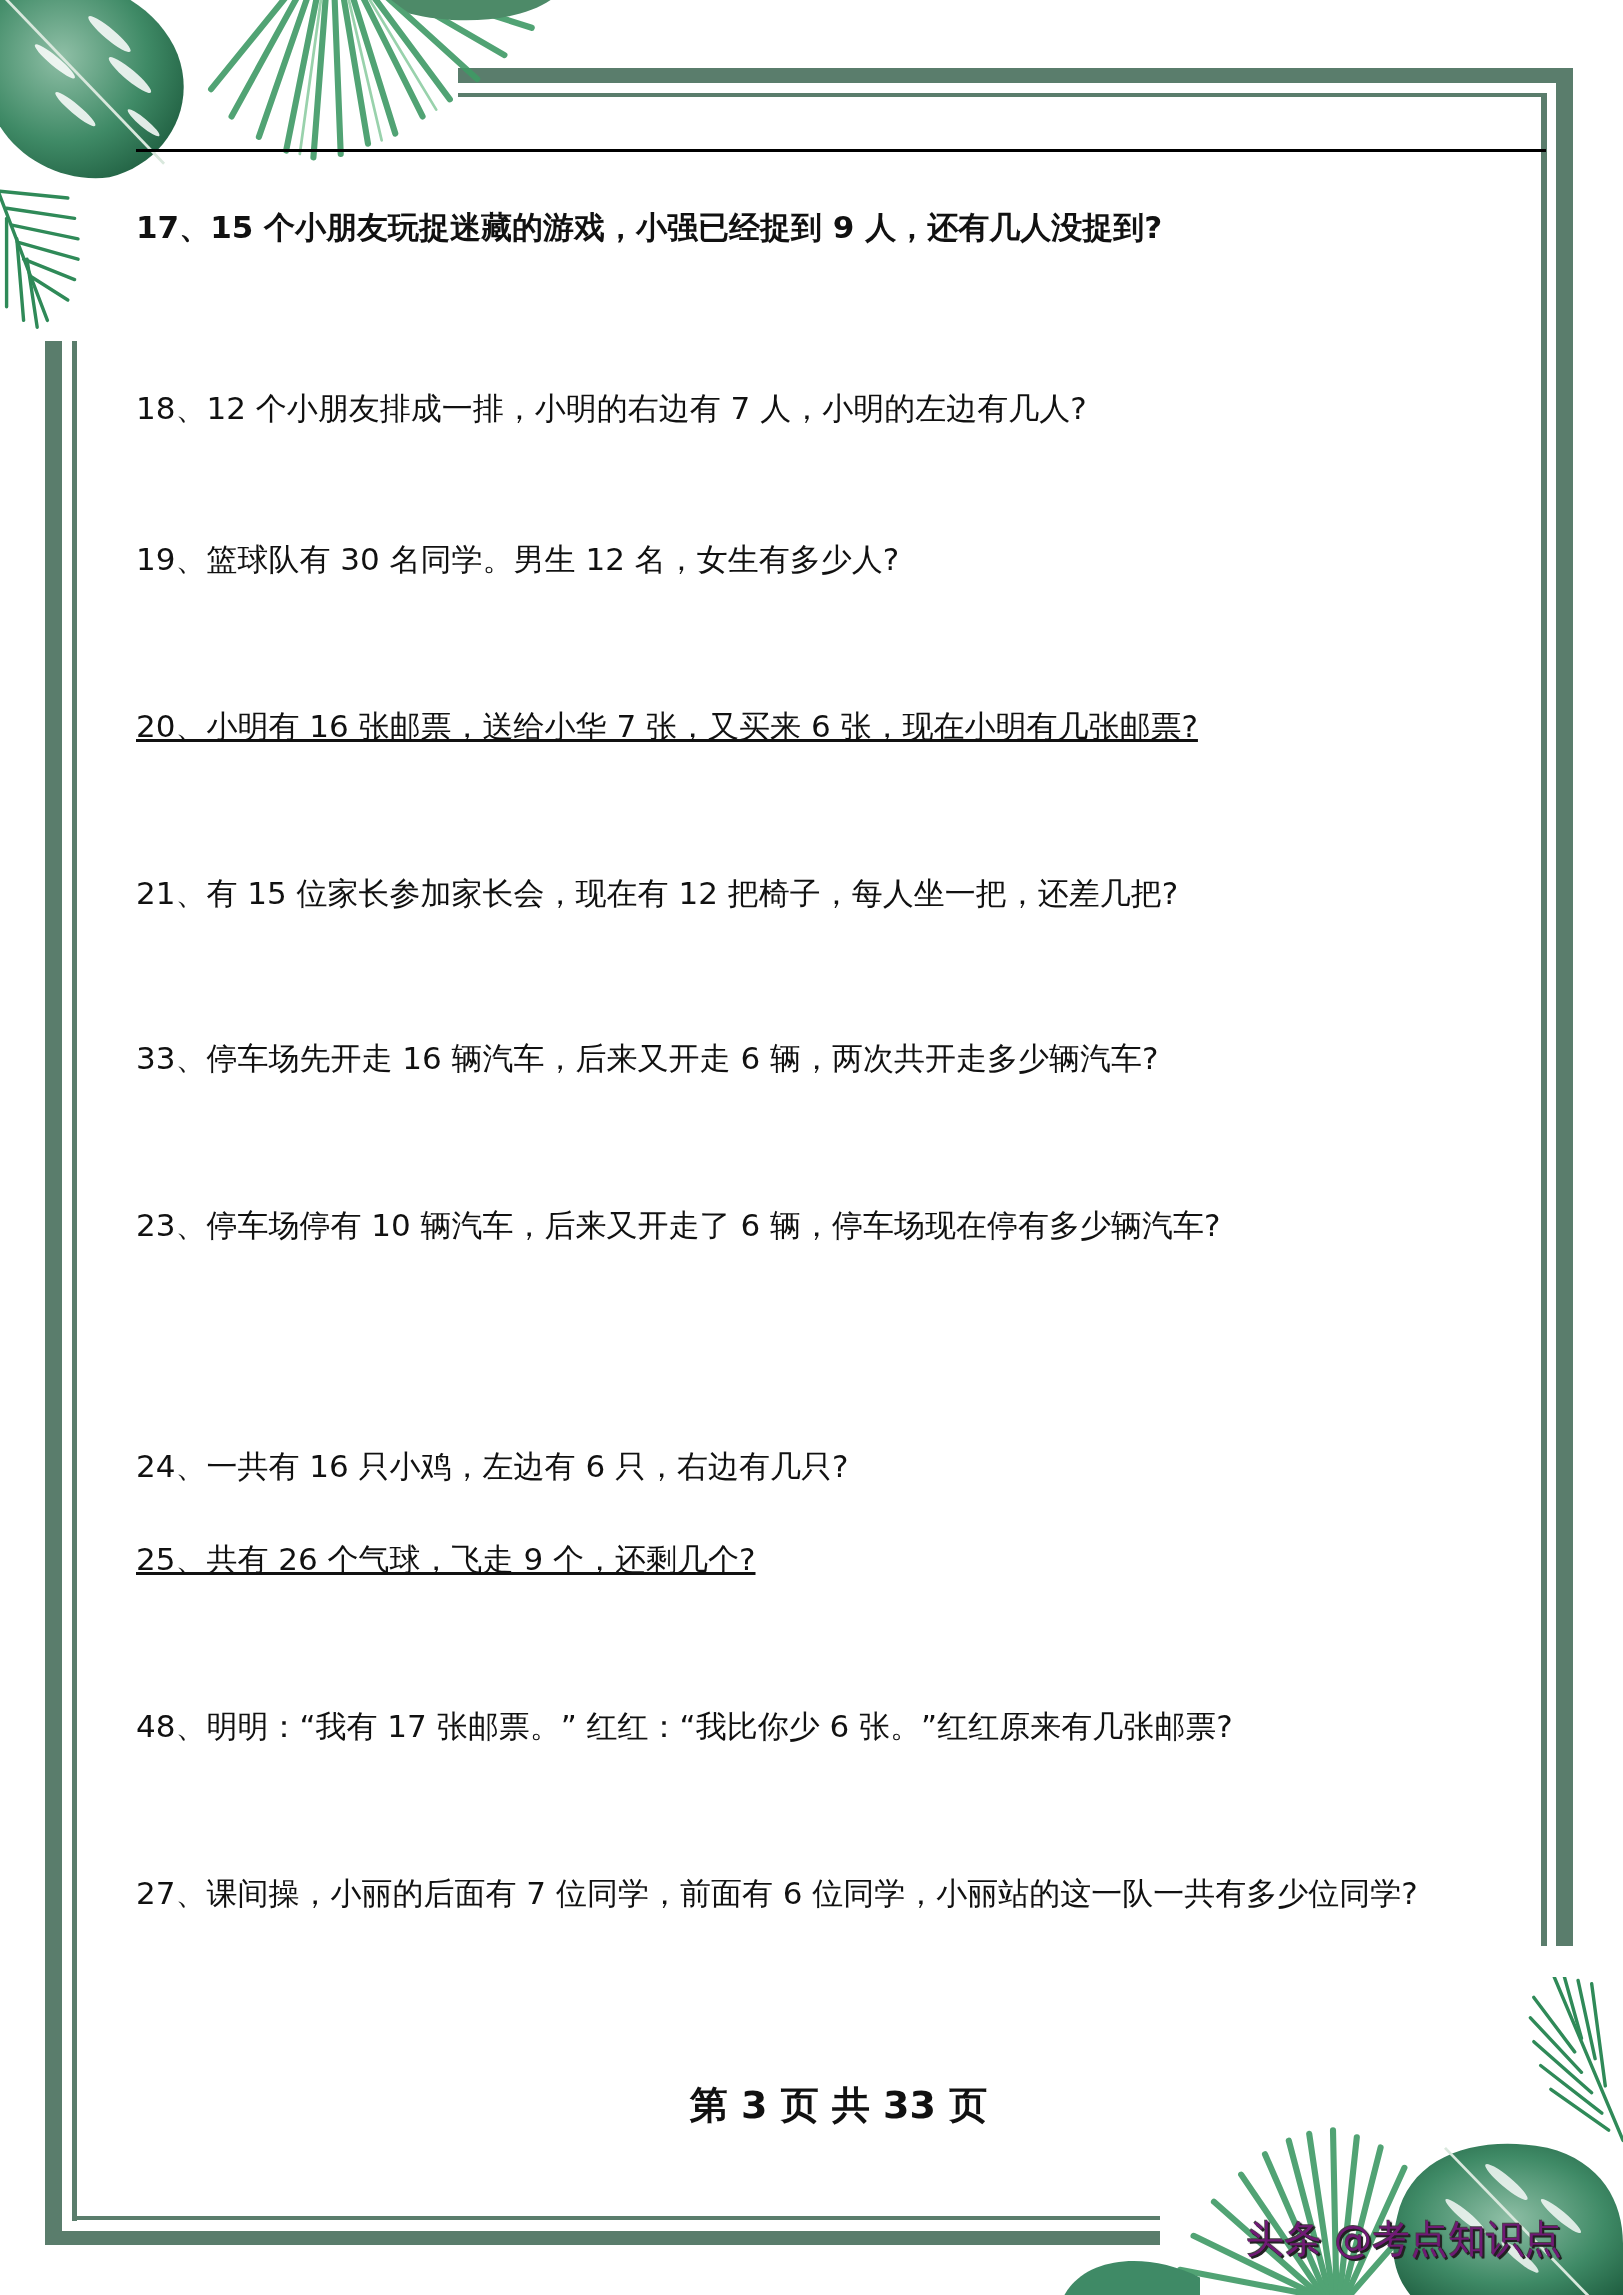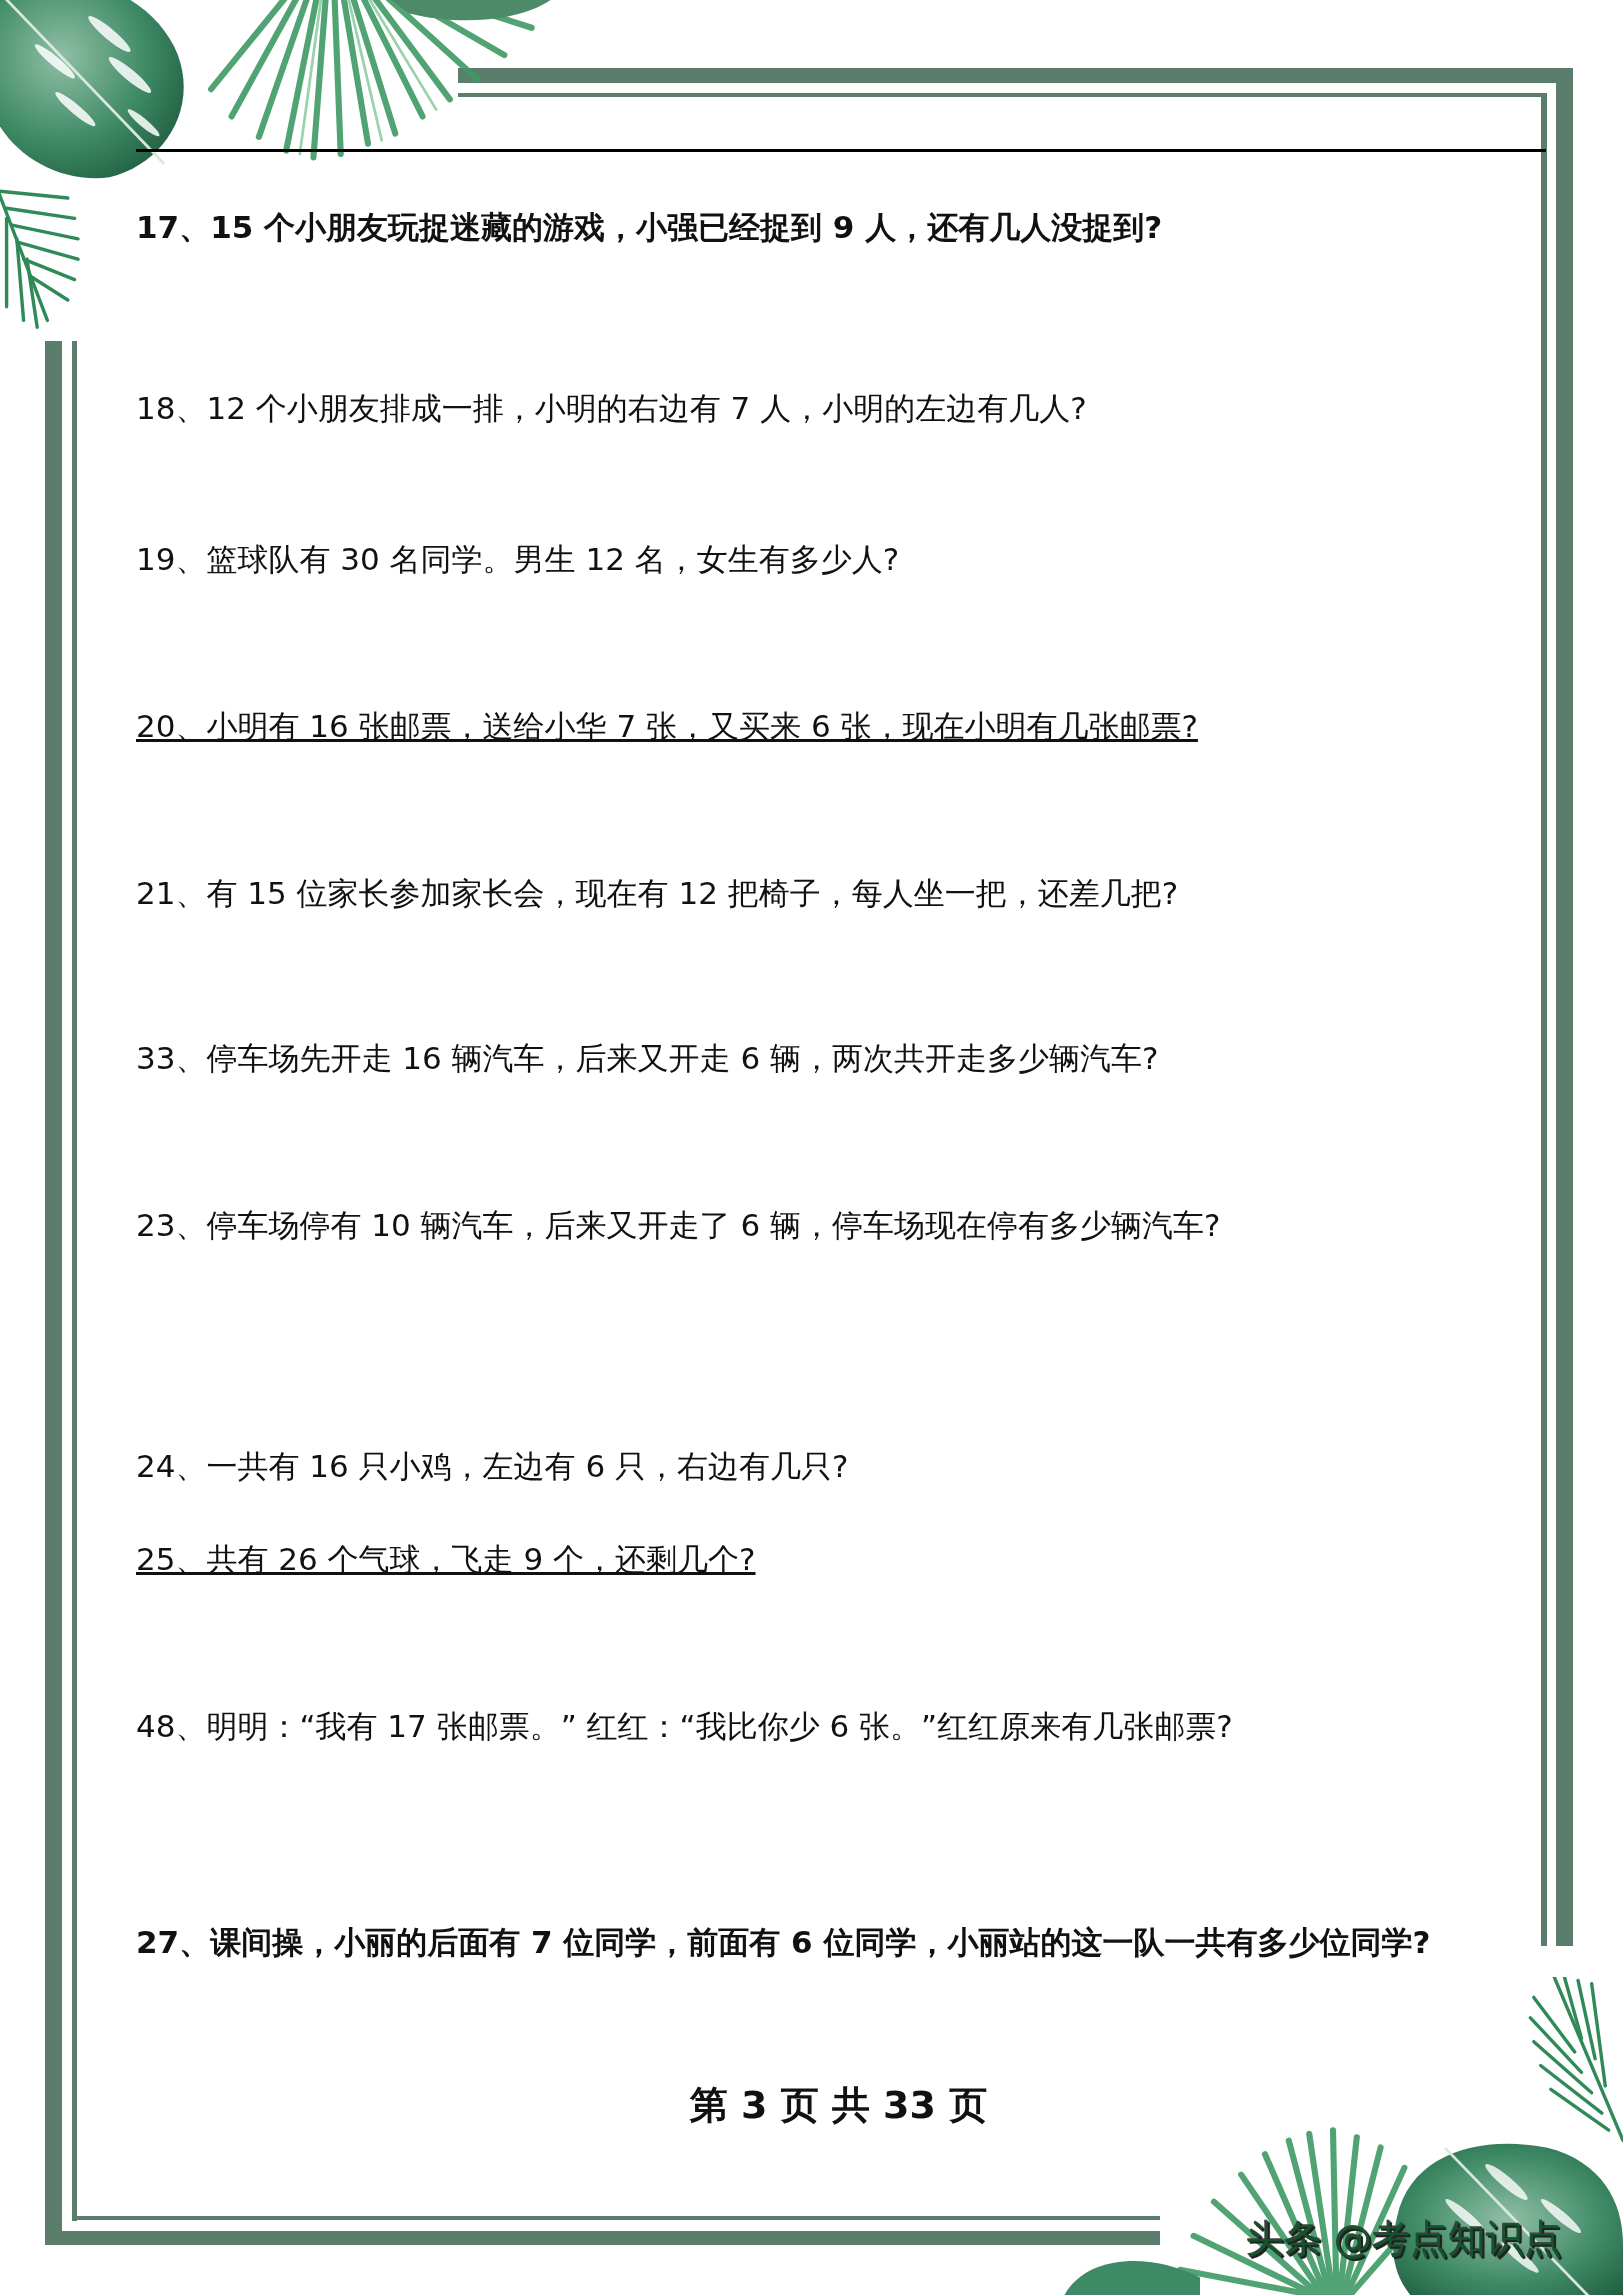--- a/index.html
+++ b/index.html
@@ -163,7 +163,7 @@
   <div class="question" style="top:1436px;margin-top:10px;">24、一共有 16 只小鸡，左边有 6 只，右边有几只?</div>
   <div class="question" style="top:1539px;text-decoration:underline;">25、共有 26 个气球，飞走 9 个，还剩几个?</div>
   <div class="question" style="top:1706px;">48、明明：“我有 17 张邮票。” 红红：“我比你少 6 张。”红红原来有几张邮票?</div>
-  <div class="question" style="top:1922px;font-weight:bold;">27、课间操，小丽的后面有 7 位同学，前面有 6 位同学，小丽站的这一队一共有多少位同学?</div>
+  <div class="question" style="top:1873px;">27、课间操，小丽的后面有 7 位同学，前面有 6 位同学，小丽站的这一队一共有多少位同学?</div>
 </div>
 
 <div class="page-number">第 3 页 共 33 页</div>

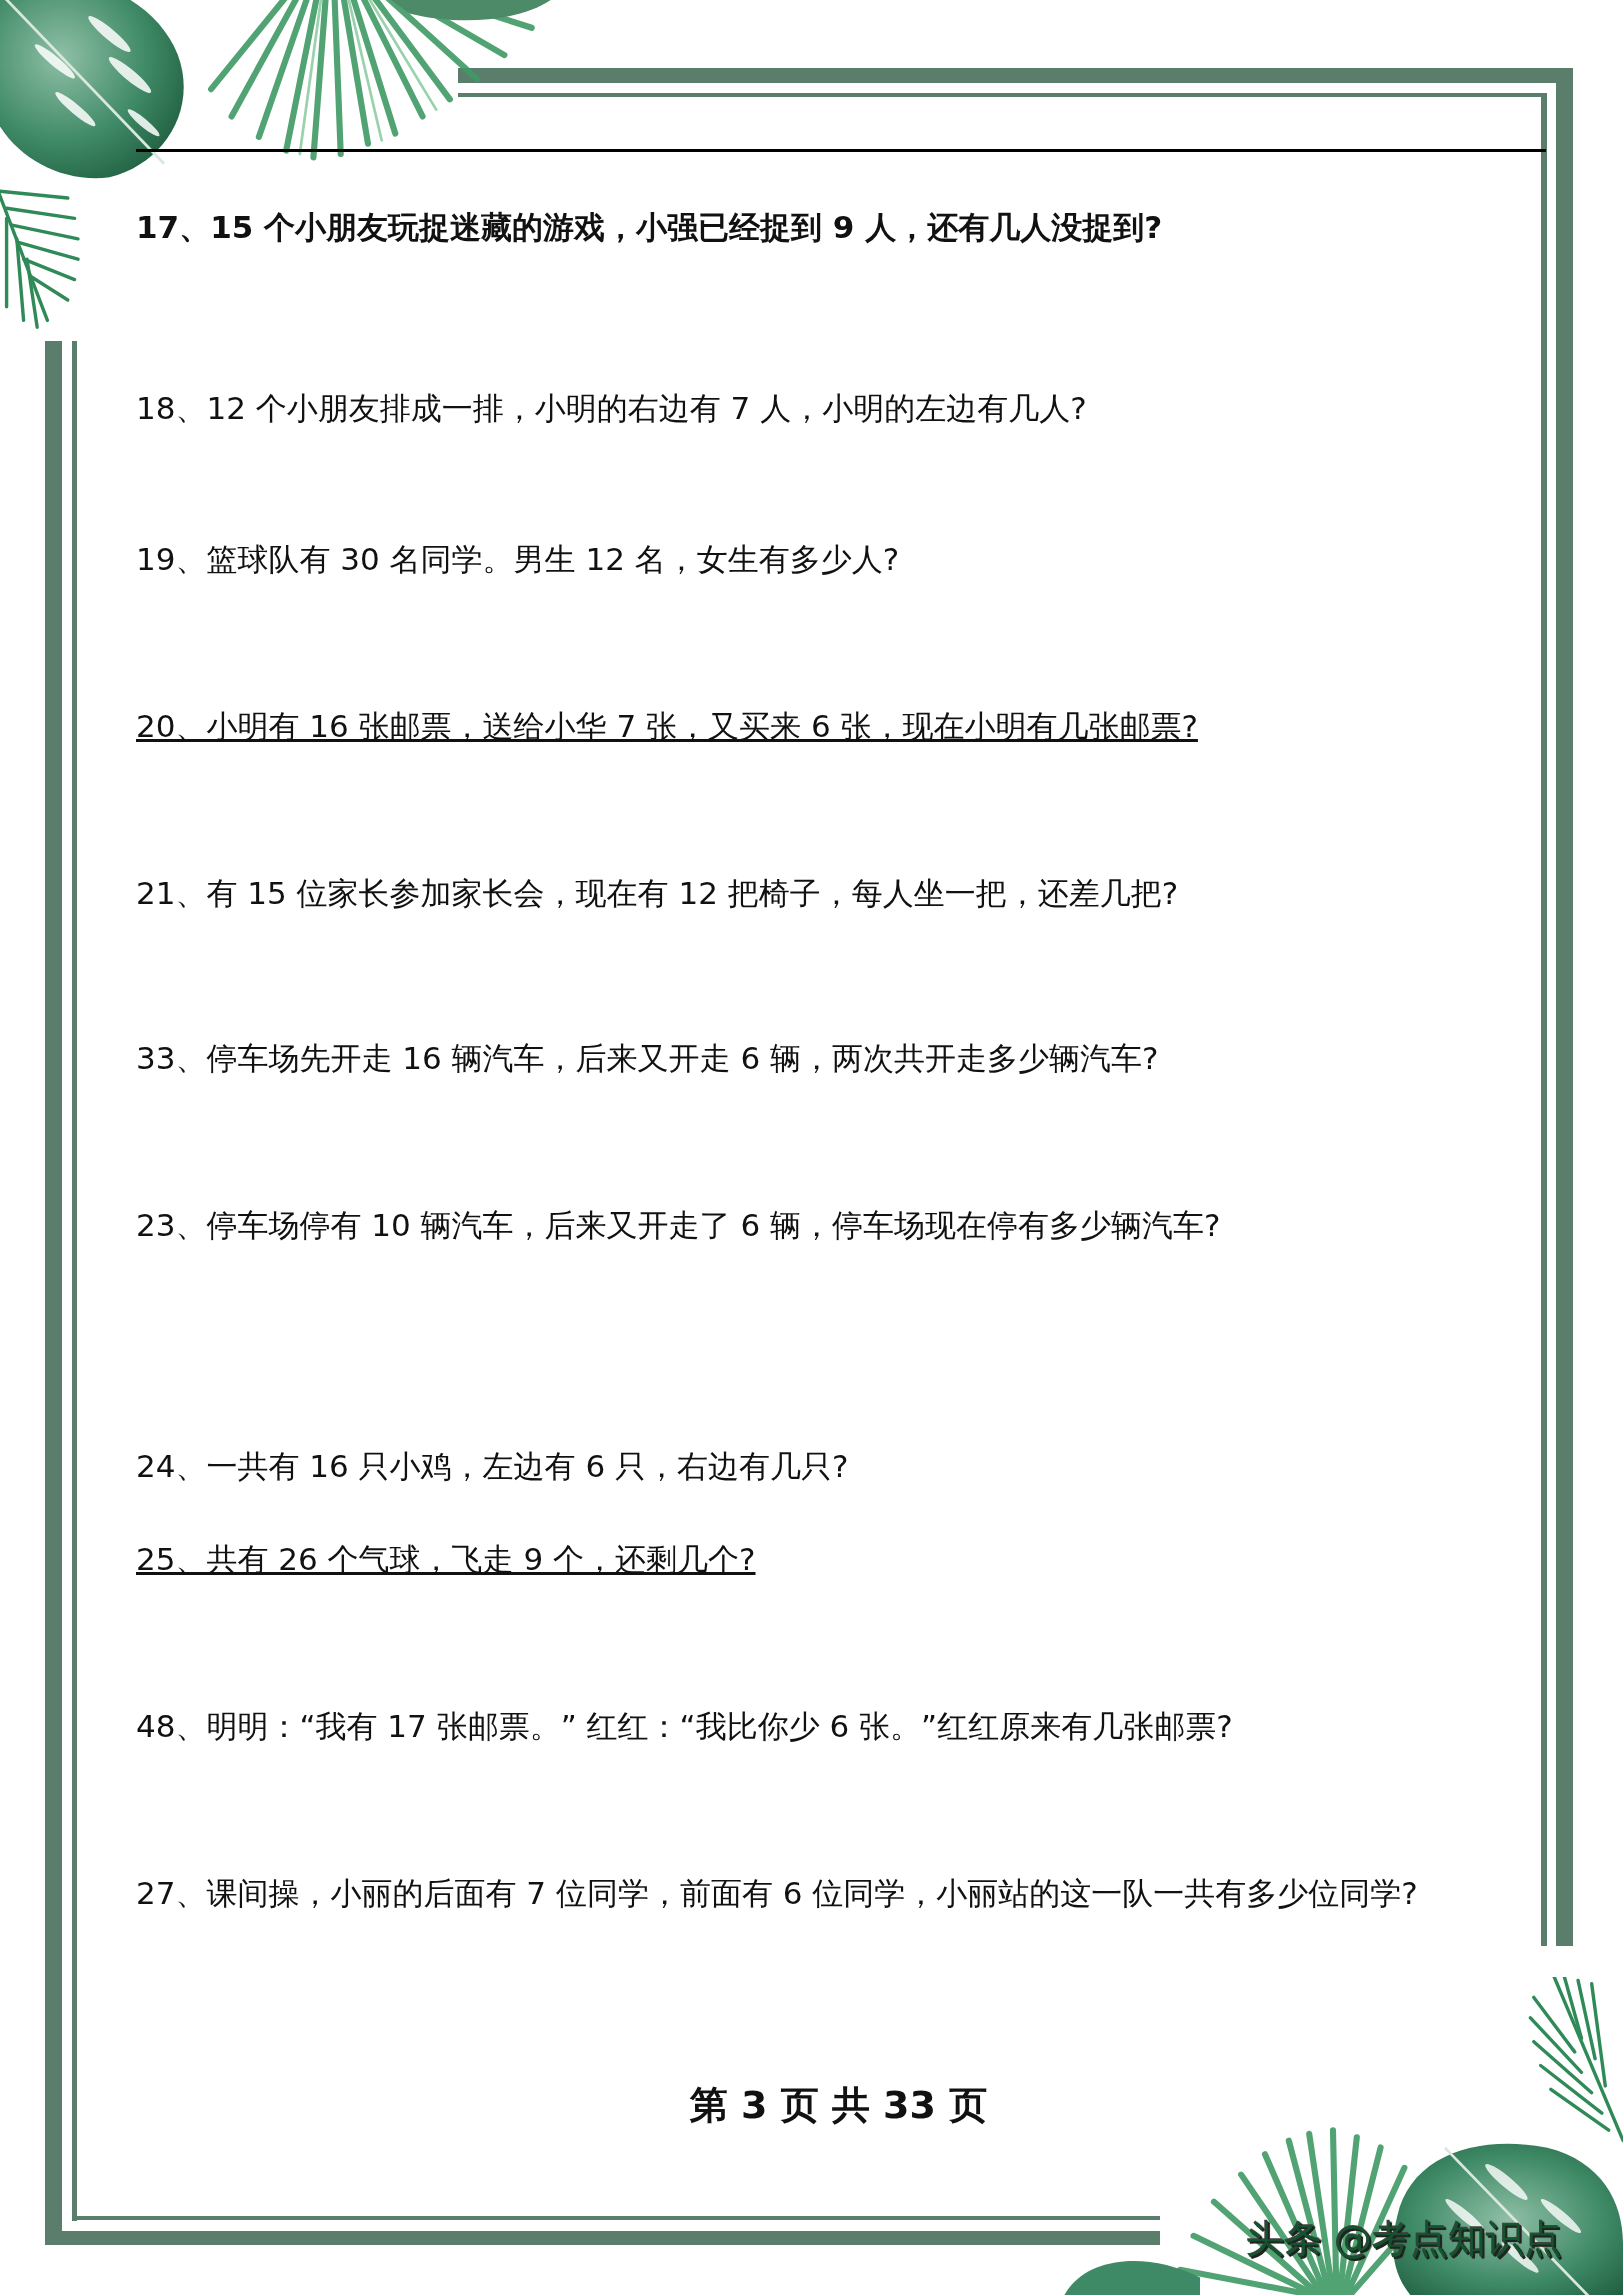--- a/index.html
+++ b/index.html
@@ -24,7 +24,7 @@
   }
   .watermark {
     position: absolute; left: 1246px; top: 2217px;
-    font-size: 38px; line-height: 44px; color: #14532d; white-space: nowrap;
+    font-size: 38px; line-height: 44px; color: #701a75; white-space: nowrap;
     text-shadow: 2px 2px 0 #222, -0.7px -0.7px 0 #444, 1.4px 1.4px 1.4px #000;
   }
 </style>

